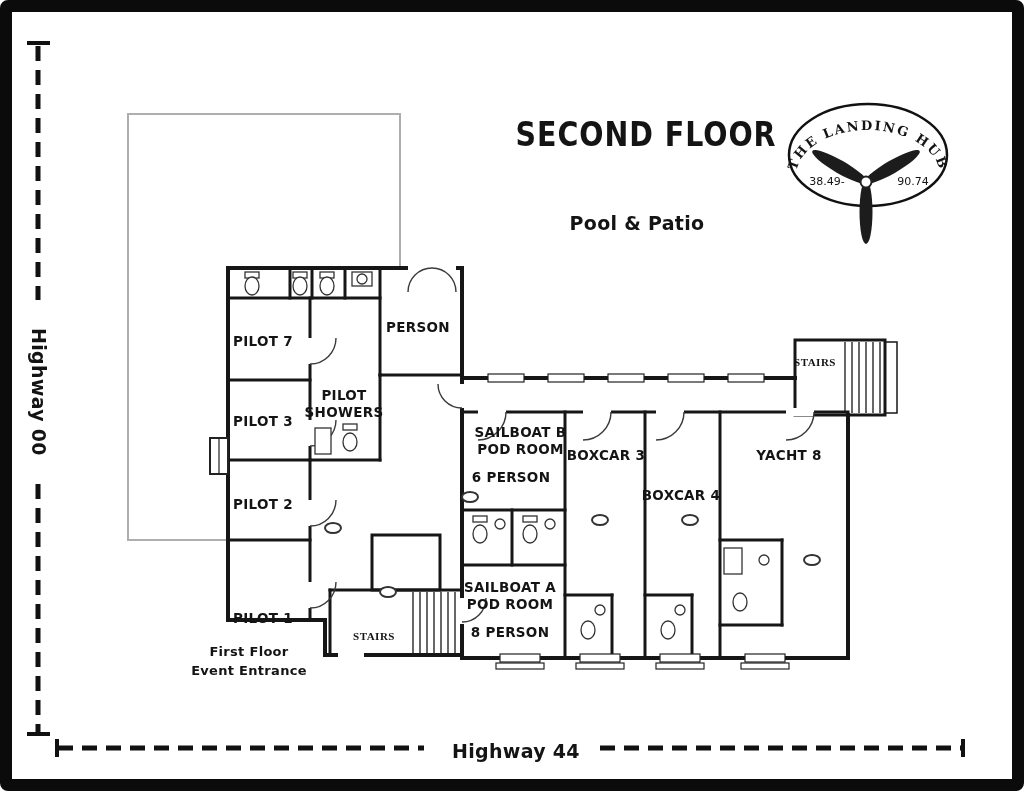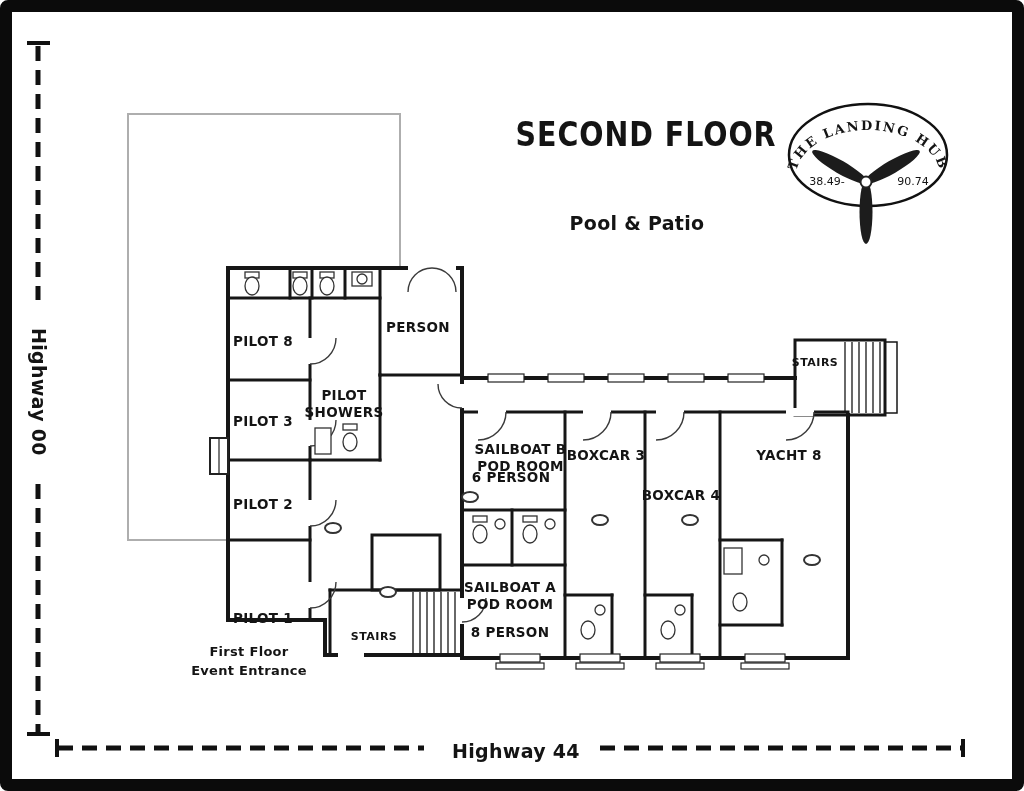--- a/index.html
+++ b/index.html
@@ -216,7 +216,7 @@
   <div class="lbl title" style="left:646px;top:135px;">SECOND FLOOR</div>
   <div class="lbl subtitle" style="left:637px;top:224px;">Pool &amp; Patio</div>
 
-  <div class="lbl room" style="left:263px;top:341px;">PILOT 8</div>
+  <div class="lbl room" style="left:263px;top:341px;">PILOT 7</div>
   <div class="lbl room" style="left:263px;top:421px;">PILOT 3</div>
   <div class="lbl room" style="left:263px;top:504px;">PILOT 2</div>
   <div class="lbl room" style="left:263px;top:574px;margin-top:44px;">PILOT 1</div>

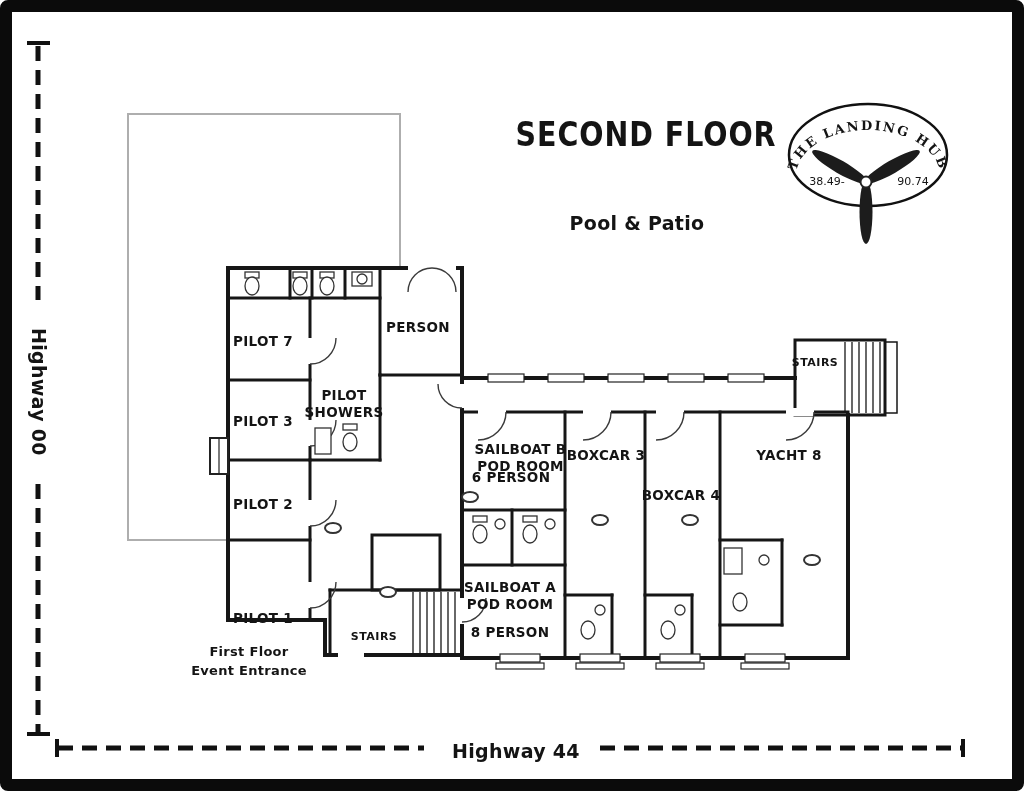--- a/index.html
+++ b/index.html
@@ -19,7 +19,7 @@
     color:#141414;z-index:20;line-height:1.25;letter-spacing:.3px;
   }
   .room{font-size:13.5px;}
-  .small{font-size:11px;letter-spacing:.5px;}
+  .small{font-size:11px;letter-spacing:.5px;font-family:Liberation Serif, serif;}
   .title{font-size:30px;letter-spacing:1px;transform:translate(-50%,-50%) scale(.95,1.12);}
   .subtitle{font-size:19px;}
   .note{font-size:13px;line-height:1.45;}

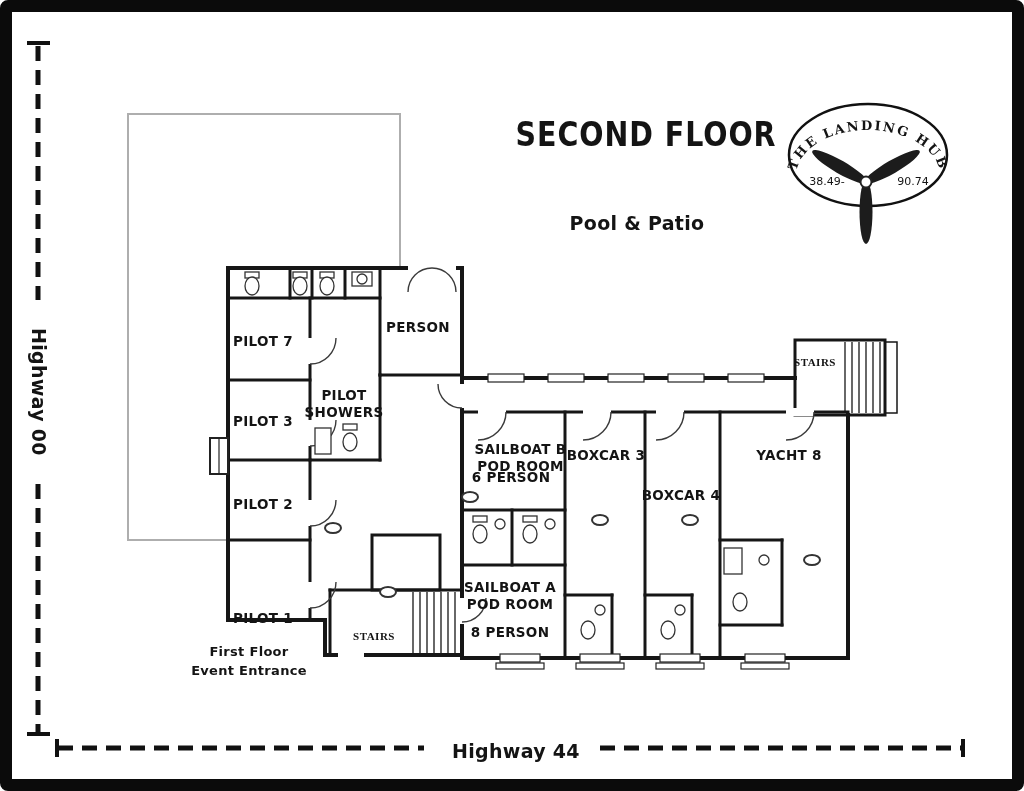--- a/index.html
+++ b/index.html
@@ -224,7 +224,7 @@
   <div class="lbl room" style="left:344px;top:404px;">PILOT
 SHOWERS</div>
 
-  <div class="lbl room" style="left:511px;top:458px;padding-left:19px;">SAILBOAT B
+  <div class="lbl room" style="left:511px;top:441px;padding-left:19px;">SAILBOAT B
 POD ROOM</div>
   <div class="lbl room" style="left:511px;top:477px;">6 PERSON</div>
   <div class="lbl room" style="left:606px;top:455px;">BOXCAR 3</div>

